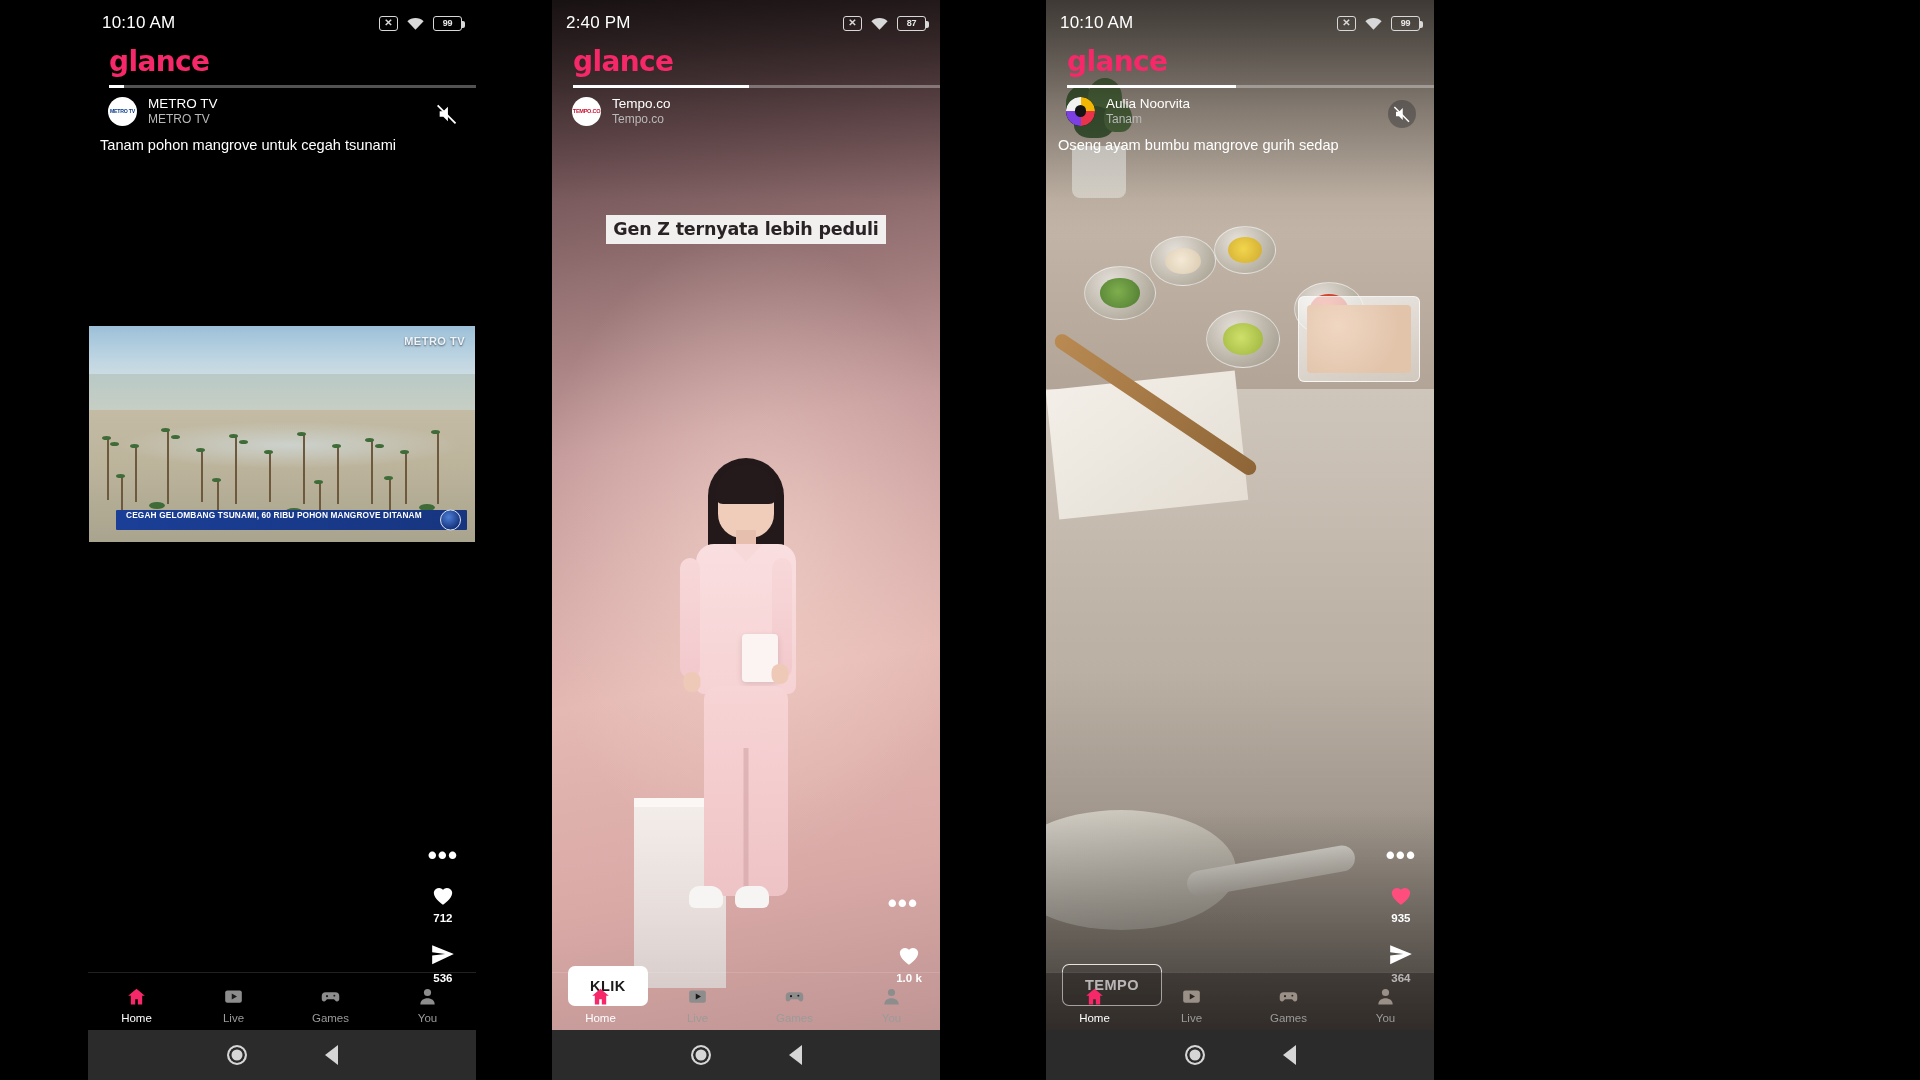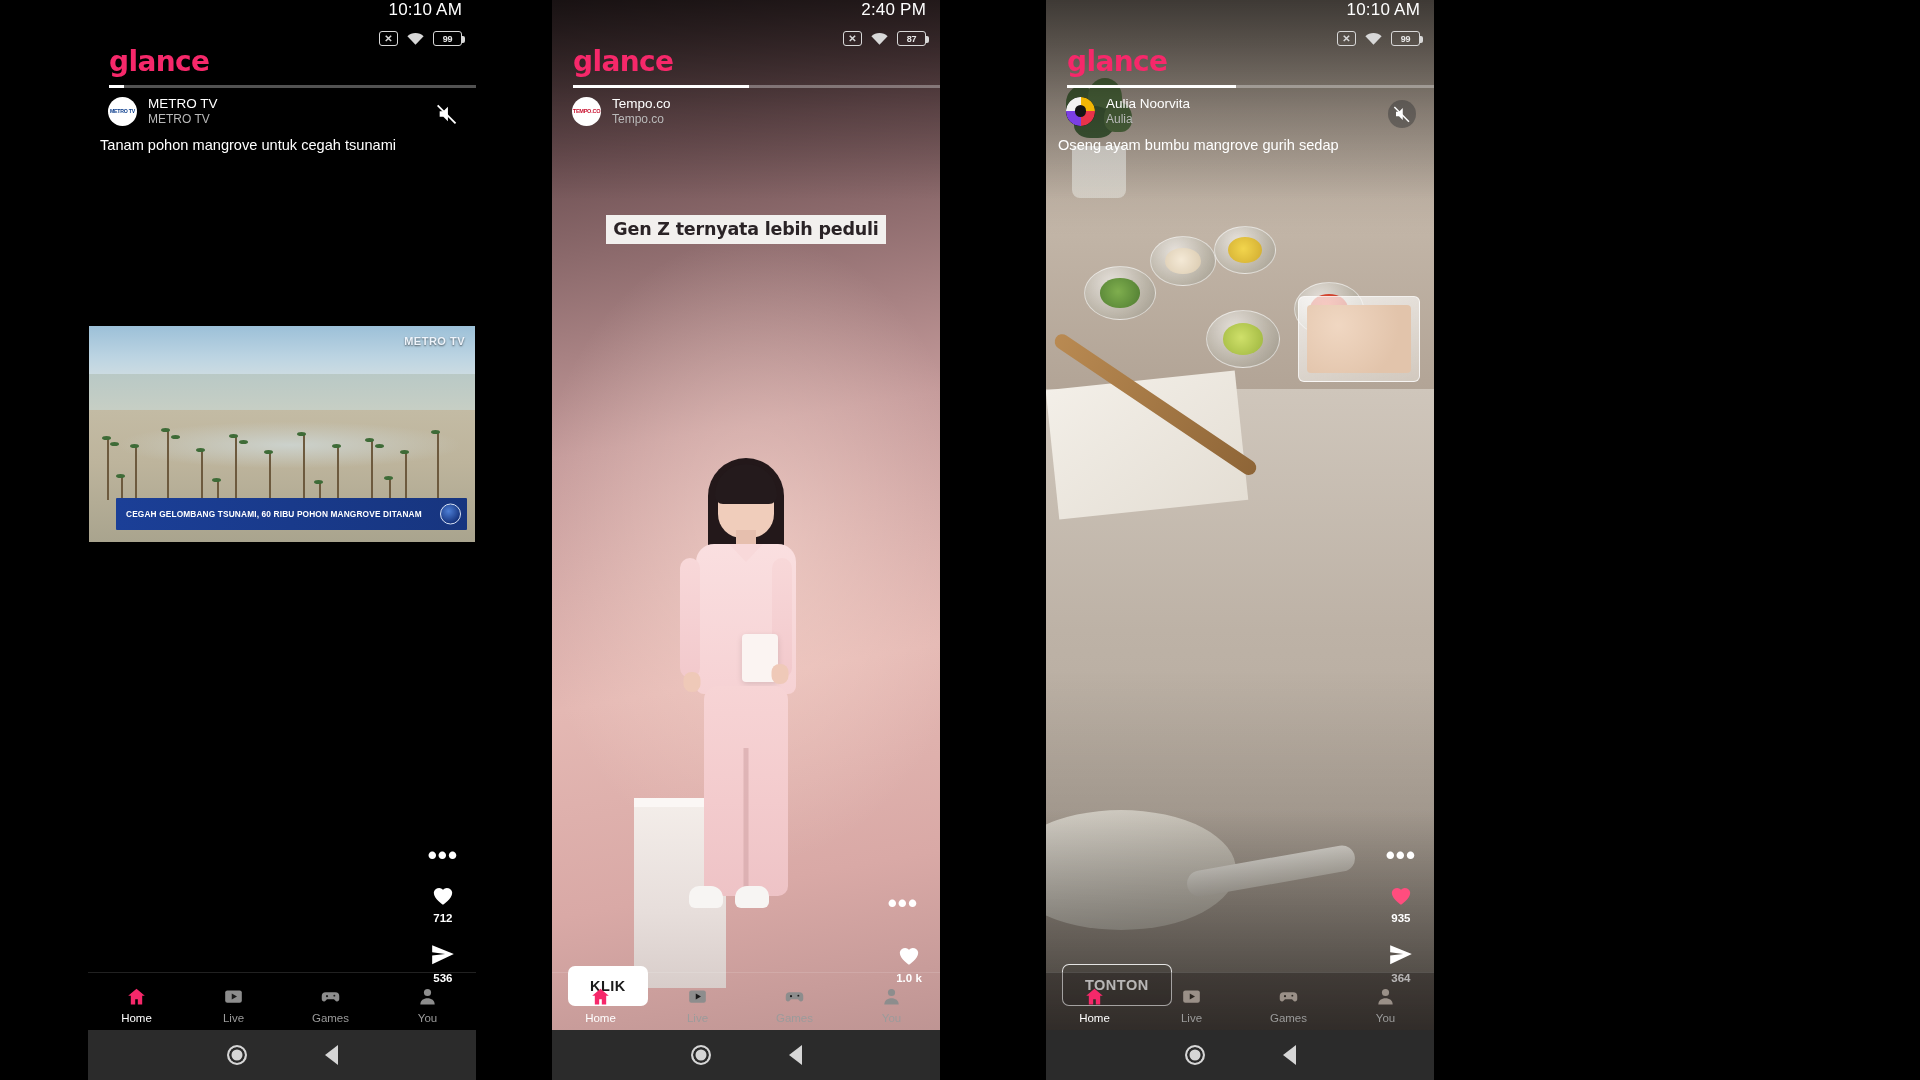--- a/index.html
+++ b/index.html
@@ -17,8 +17,8 @@
   
   .statusbar {
     position:relative; height:46px; width:100%;
-    display:flex; align-items:flex-end; justify-content:space-between;
-    padding:0 14px; background:transparent; z-index:40;flex-direction:column;
+    display:flex; align-items:center; justify-content:space-between;
+    padding:0 14px; background:transparent; z-index:40;
   }
   .status-time { color:#fff; font-size:17px; font-weight:500; letter-spacing:.2px; }
   .status-icons { display:flex; align-items:center; gap:8px; }

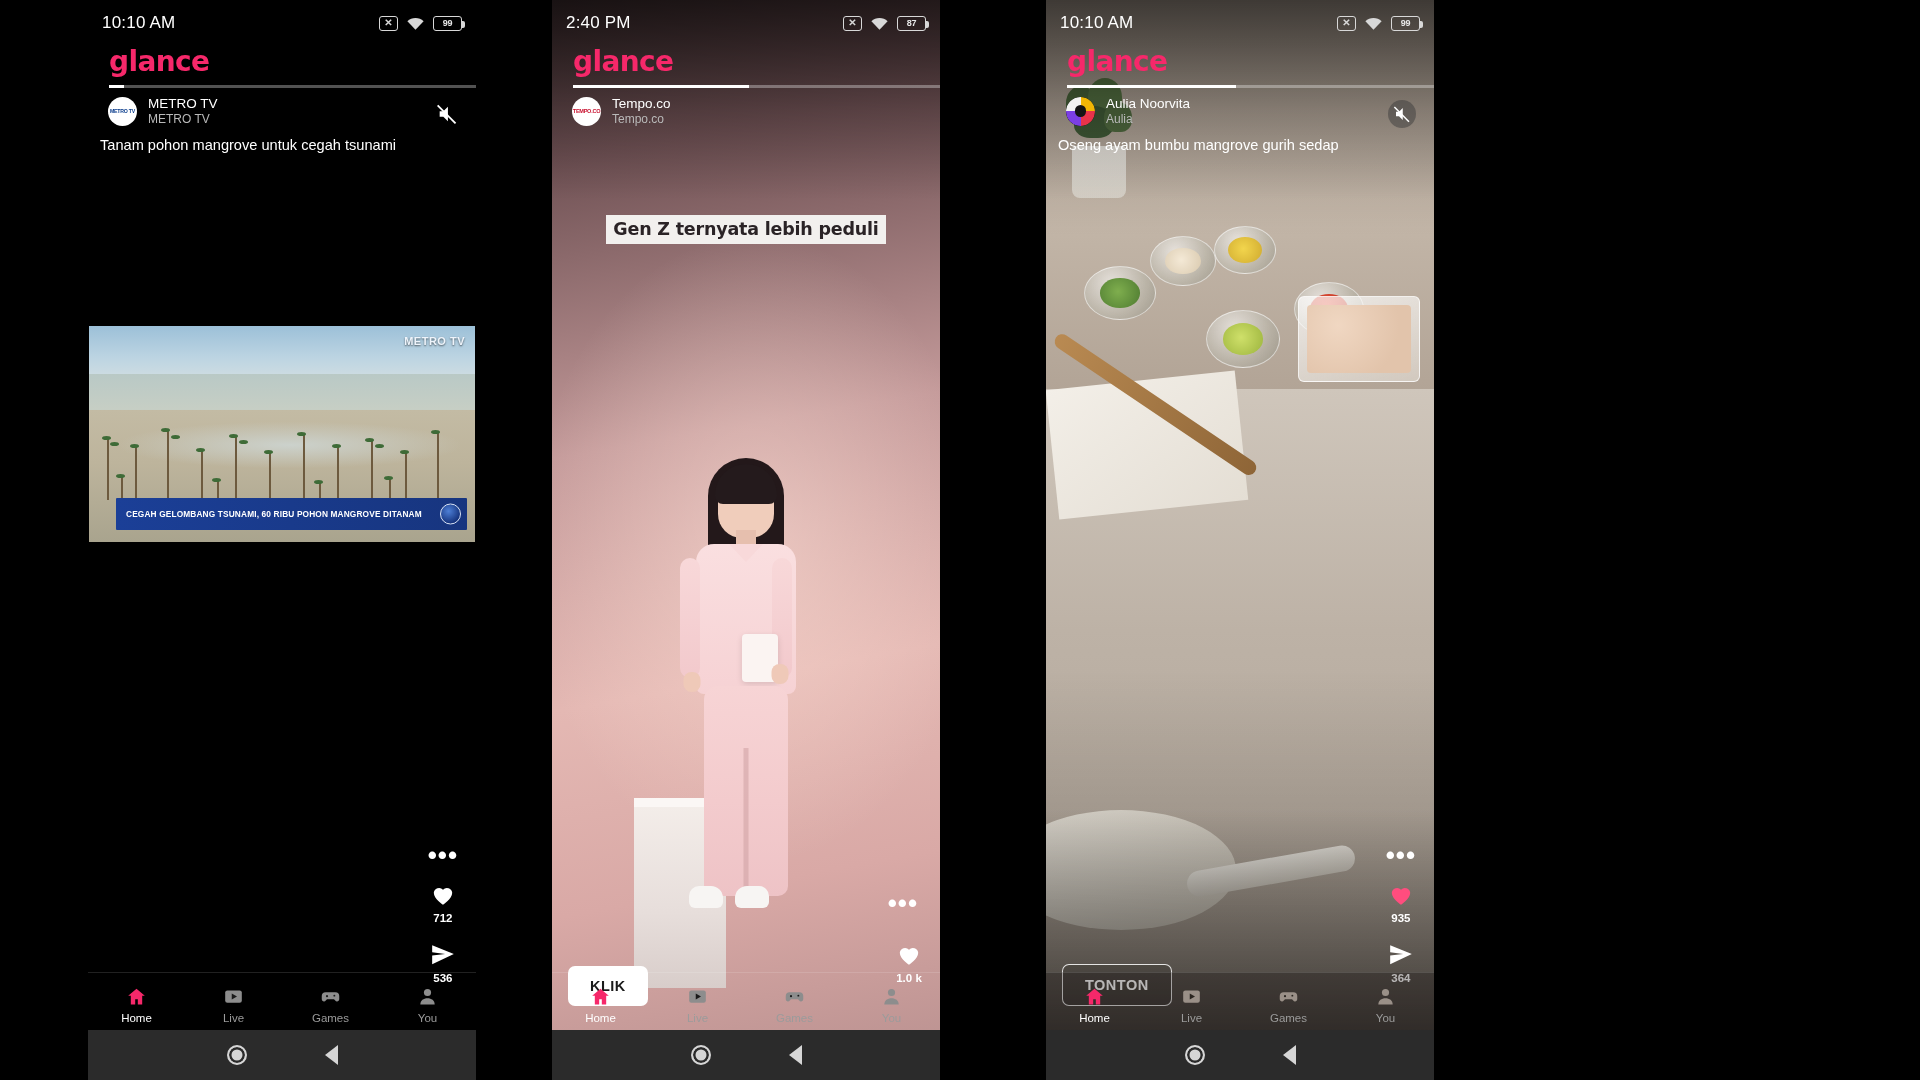--- a/index.html
+++ b/index.html
@@ -673,7 +673,7 @@
         </div>
         <div class="author-txt">
           <div class="author-name">Aulia Noorvita</div>
-          <div class="author-sub">Aulia</div>
+          <div class="author-sub">Tanam</div>
         </div>
       </div>
 

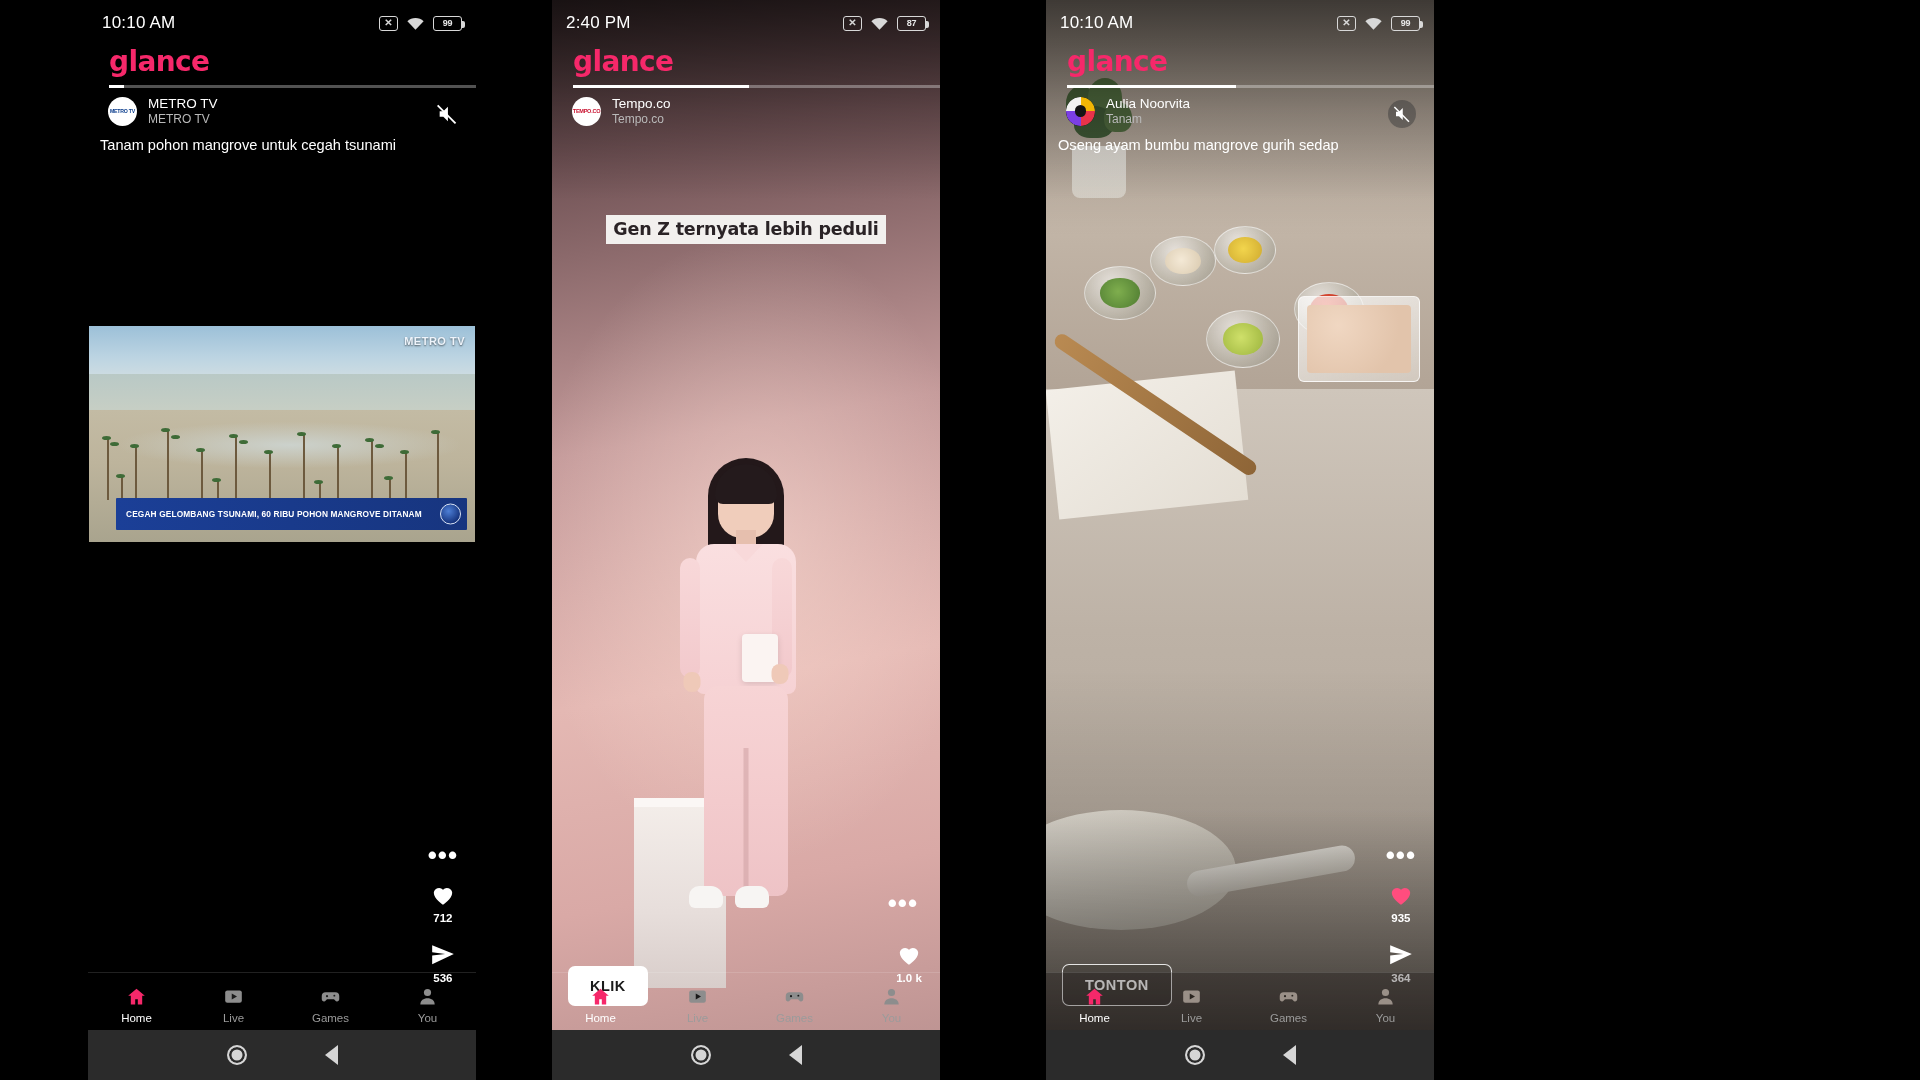--- a/index.html
+++ b/index.html
@@ -185,9 +185,9 @@
     text-shadow:0 1px 2px rgba(0,0,0,.6);
   }
   .p1-ticker {
-    position:absolute; left:27px; right:8px; bottom:12px; height:32px; z-index:6;
+    position:absolute; left:27px; right:8px; bottom:12px; height:20px; z-index:6;
     background:linear-gradient(90deg,#1b3f97 0%,#17357f 100%);
-    display:flex; align-items:center; padding:0 10px; border-radius:1px;
+    display:flex; align-items:flex-start; padding:0 10px; border-radius:1px;
   }
   .p1-ticker span {
     color:#fff; font-size:8.3px; font-weight:800; letter-spacing:.15px; white-space:nowrap;

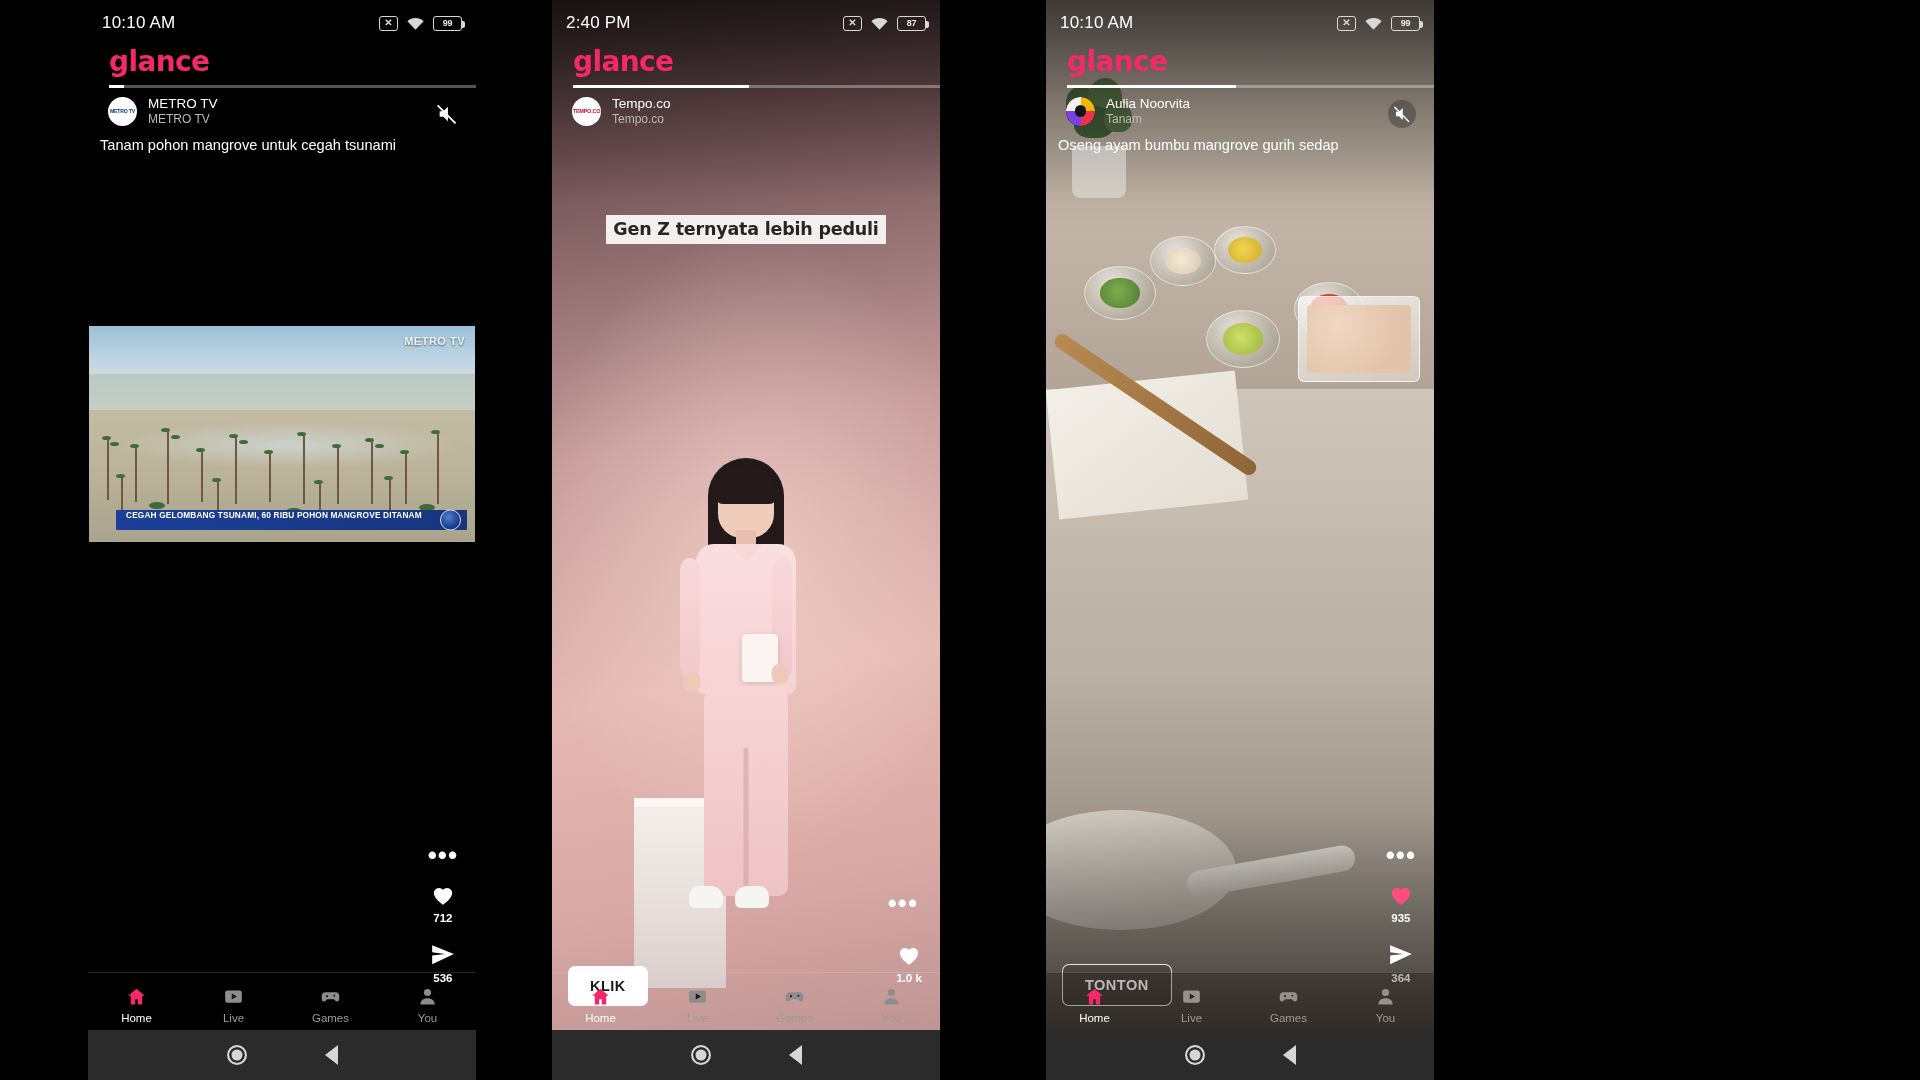--- a/index.html
+++ b/index.html
@@ -702,7 +702,7 @@
         </div>
       </div>
 
-      <div class="cta cta-outline">TONTON</div>
+      <div class="cta cta-outline">TEMPO</div>
 
       <div class="bottomnav tinted">
         <div class="nav-item active">

